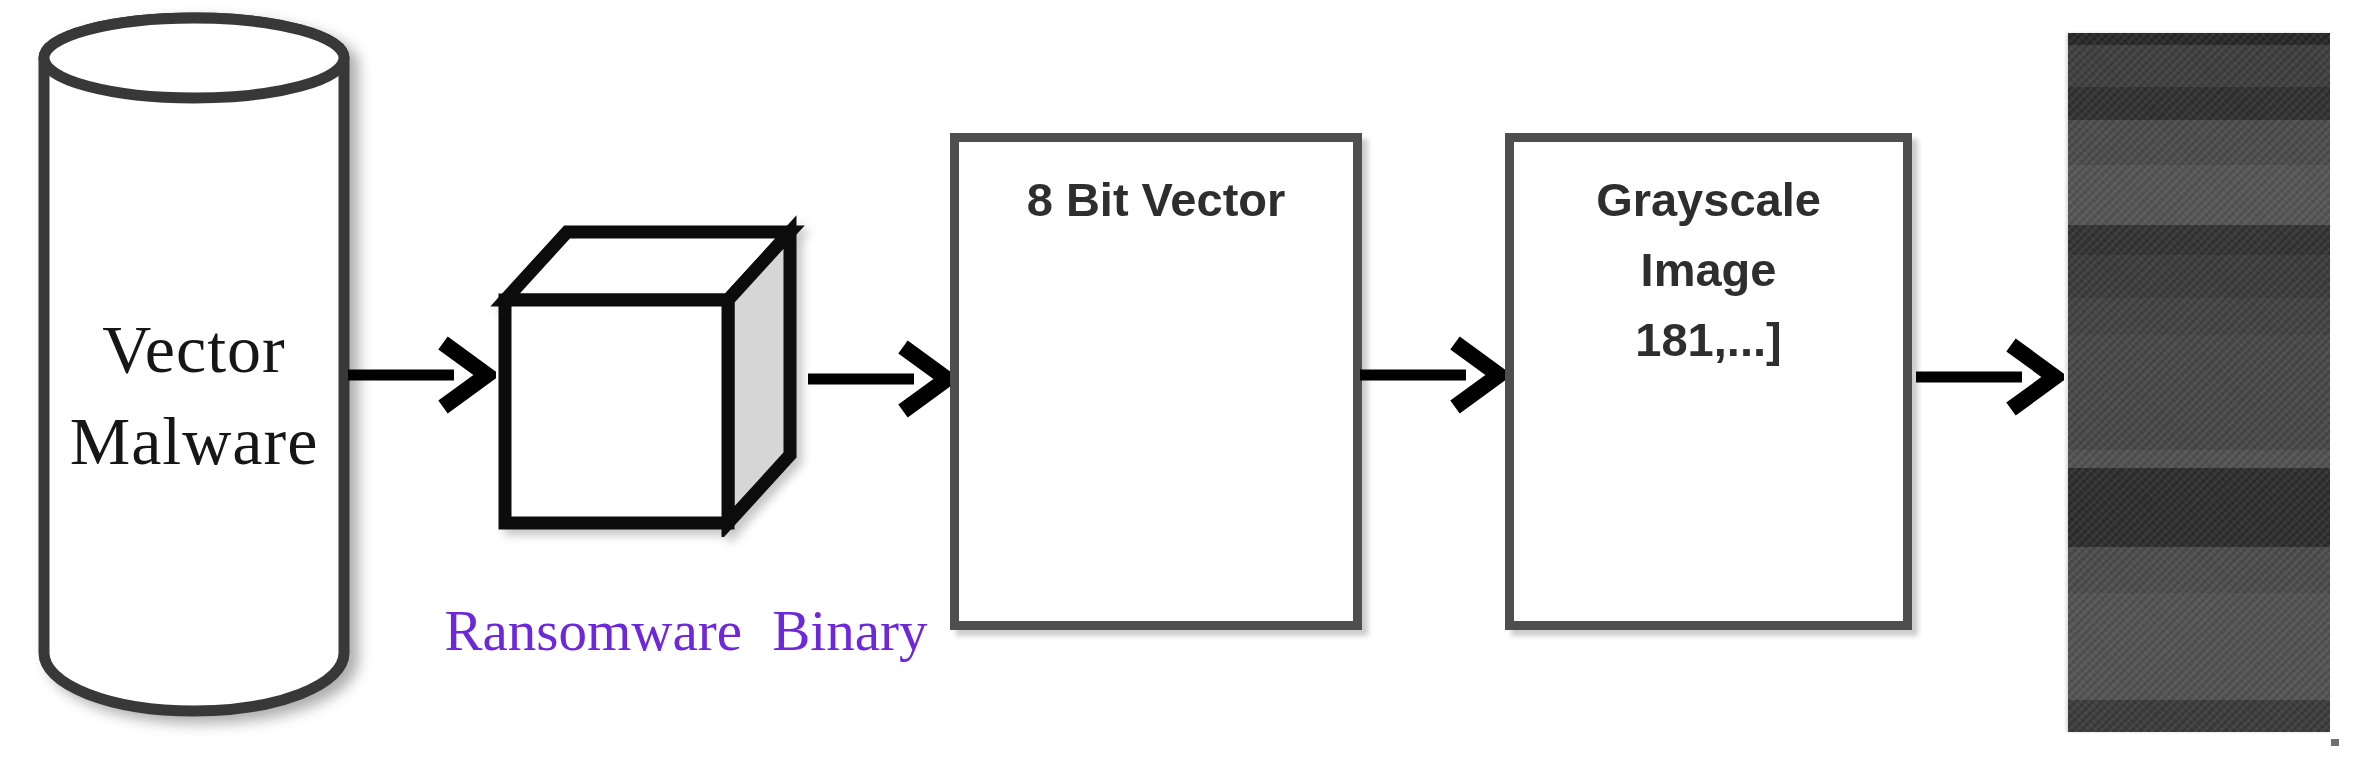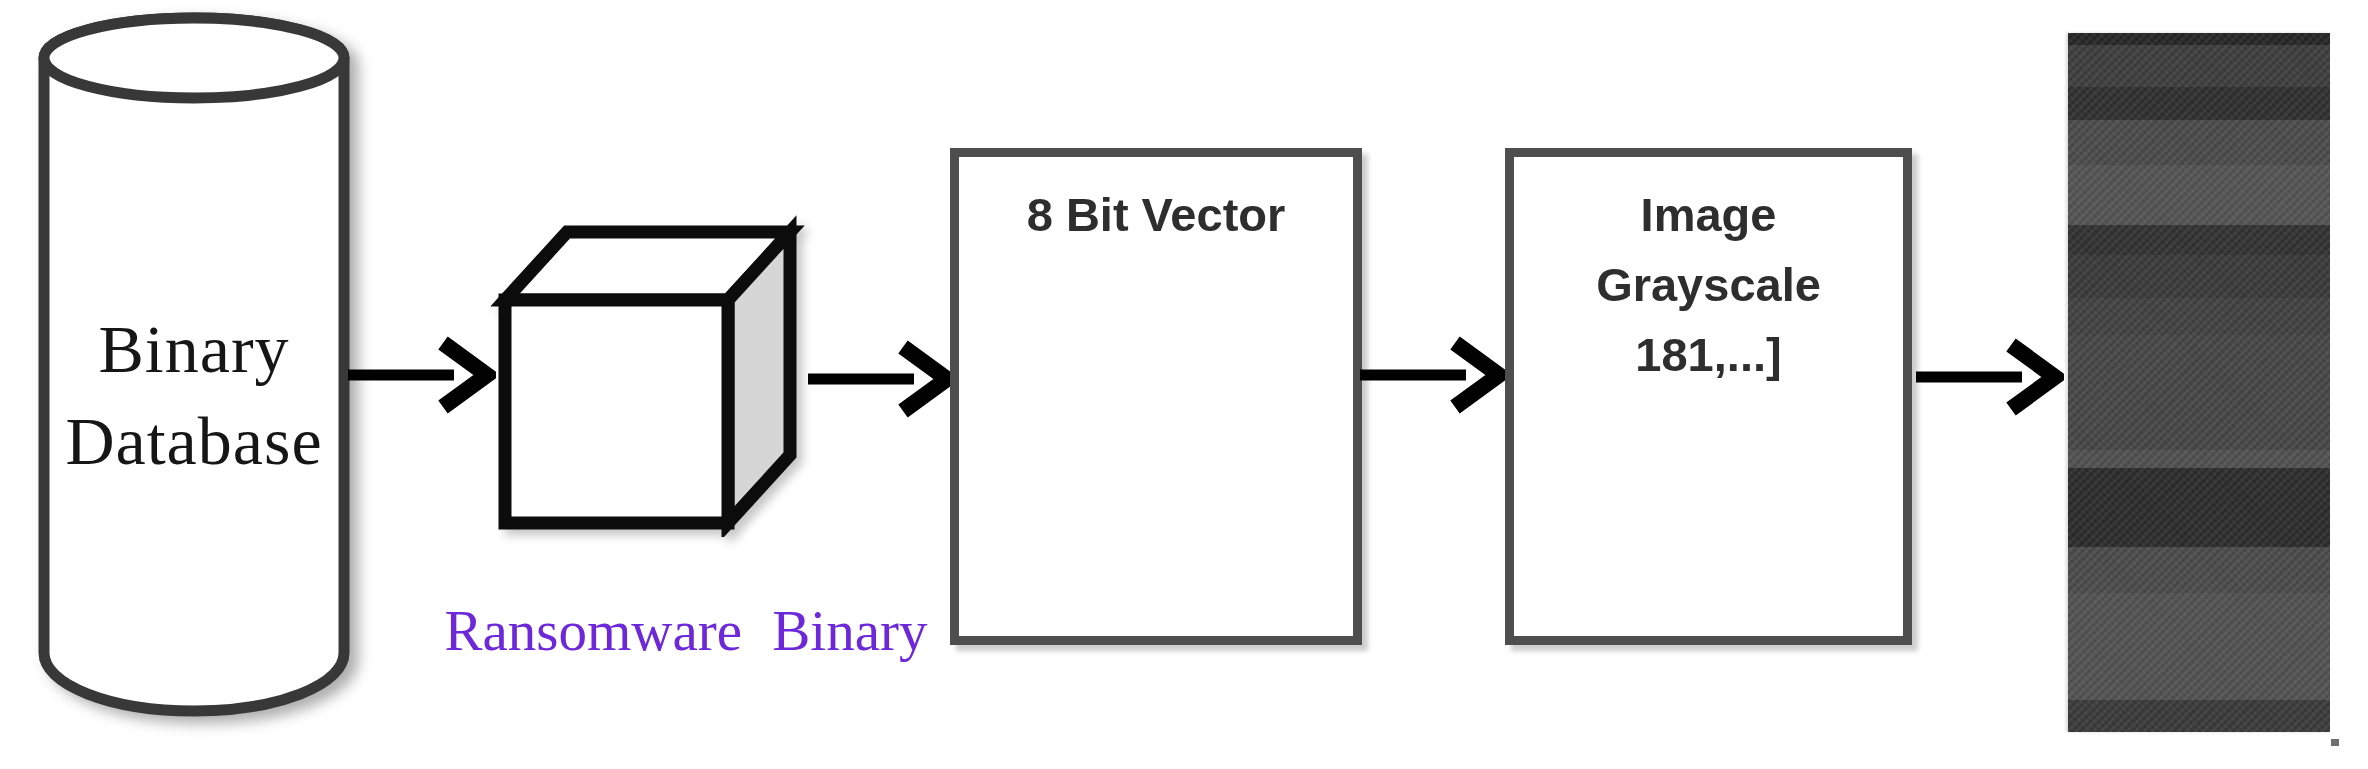--- a/index.html
+++ b/index.html
@@ -45,7 +45,6 @@
     font-family:"Liberation Sans",sans-serif;
     font-size:47px;line-height:70px;font-weight:600;
     color:#2e2e2e;
-    margin-top:15px;
   }
   #vector-box{left:950px;width:412px;}
   #grayscale-box{left:1505px;width:407px;}

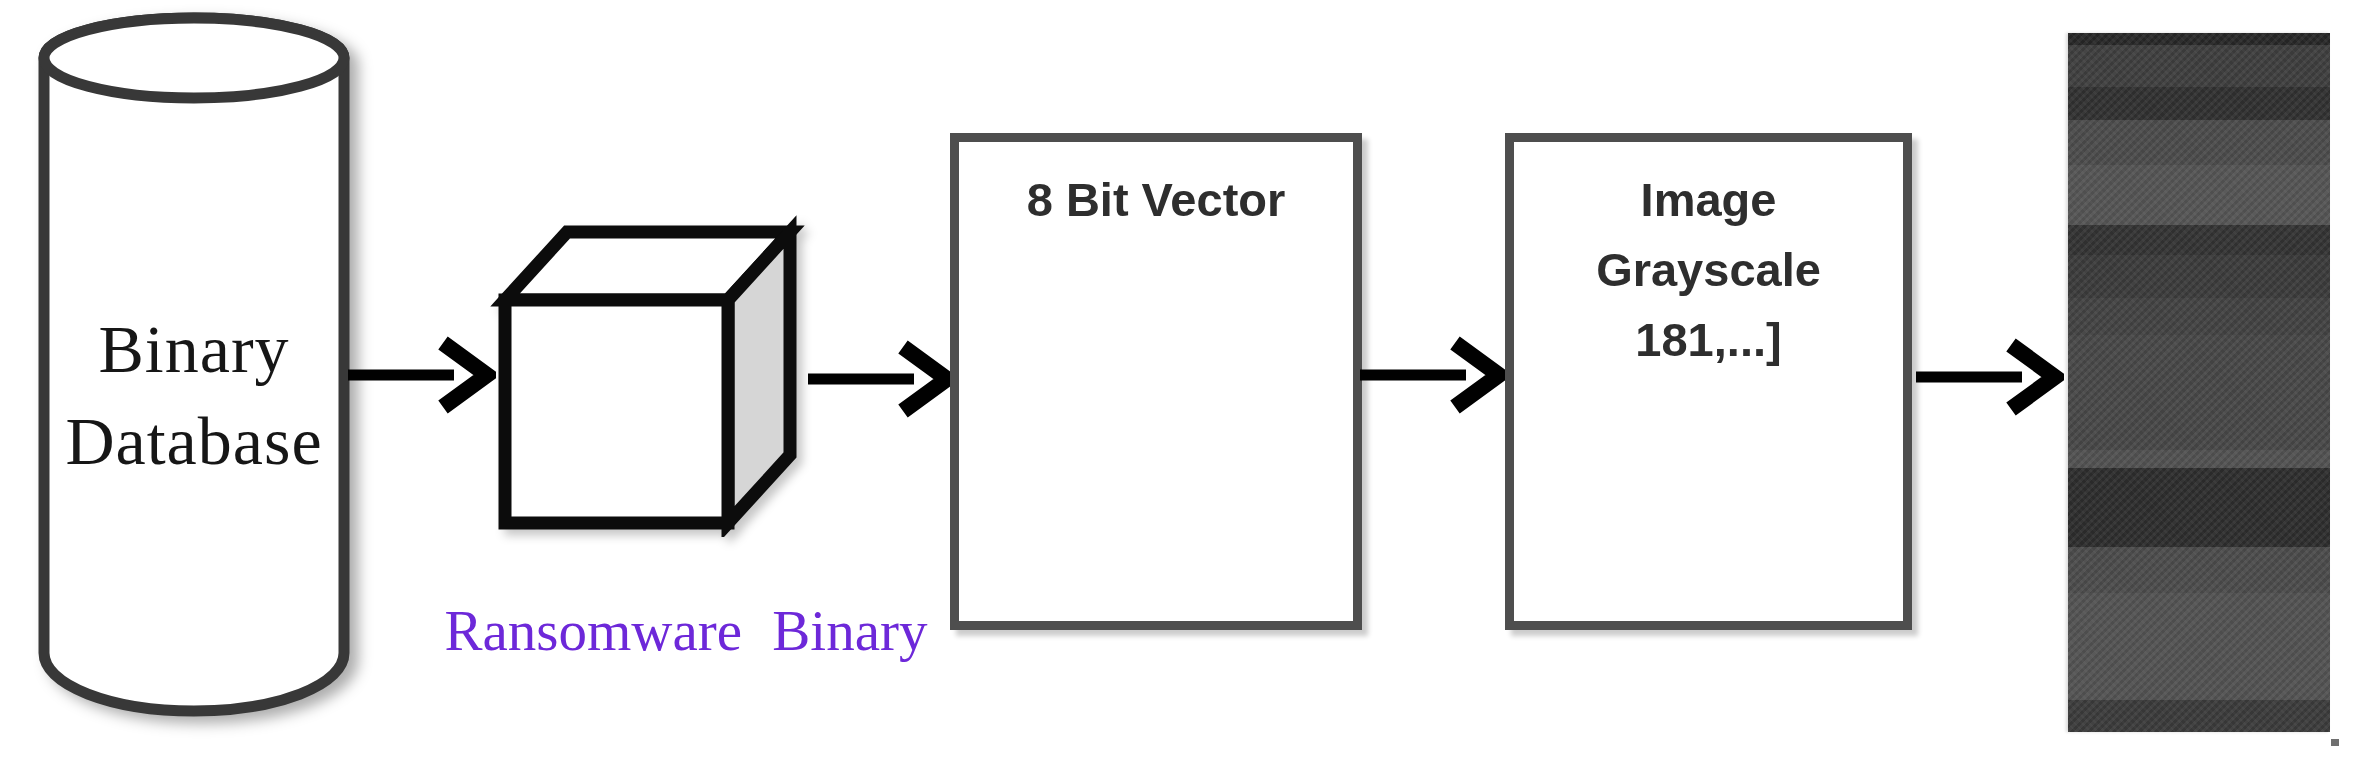--- a/index.html
+++ b/index.html
@@ -115,8 +115,8 @@
   </svg>
 
   <div id="grayscale-box" class="abs proc-box">
+    <div>Grayscale</div>
     <div>Image</div>
-    <div>Grayscale</div>
     <div>181,...]</div>
   </div>
 

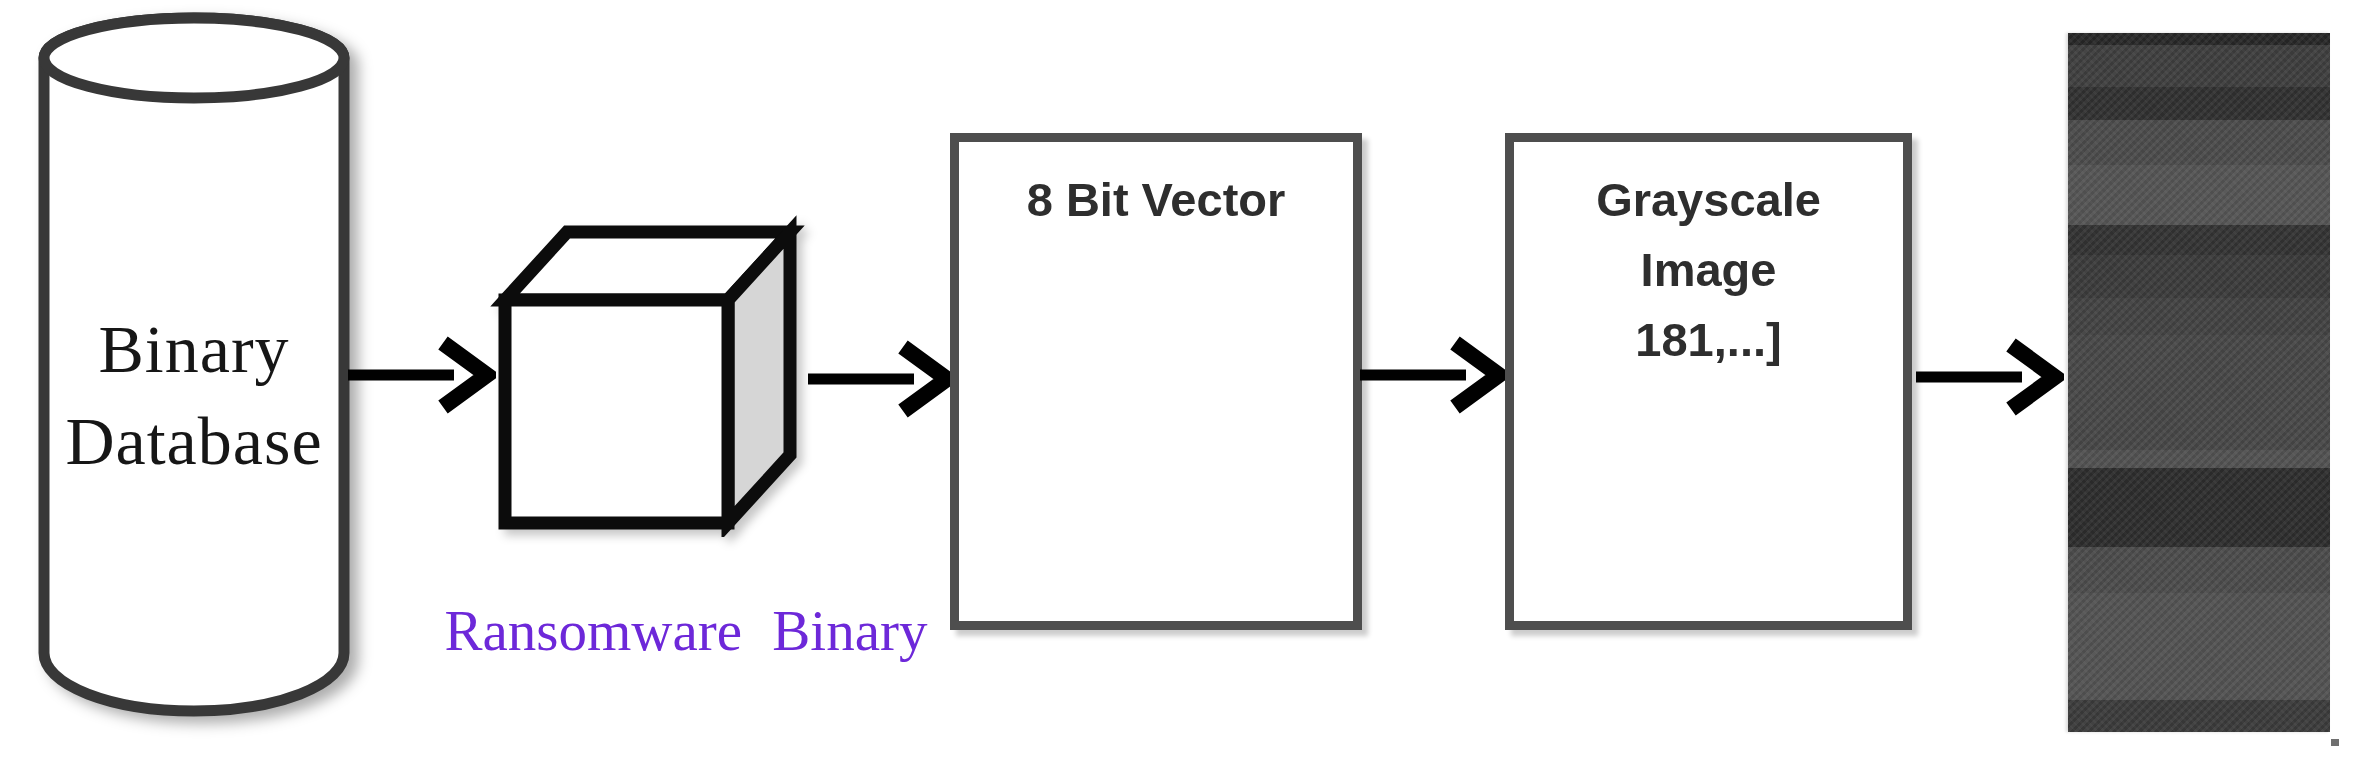--- a/index.html
+++ b/index.html
@@ -84,7 +84,7 @@
     <ellipse cx="166" cy="50" rx="150" ry="40" fill="#ffffff" stroke="#383838" stroke-width="11"></ellipse>
   </svg>
   <div class="abs db-label">
-    <div>Binary</div>
+    <div>Vector</div>
     <div>Database</div>
   </div>
 

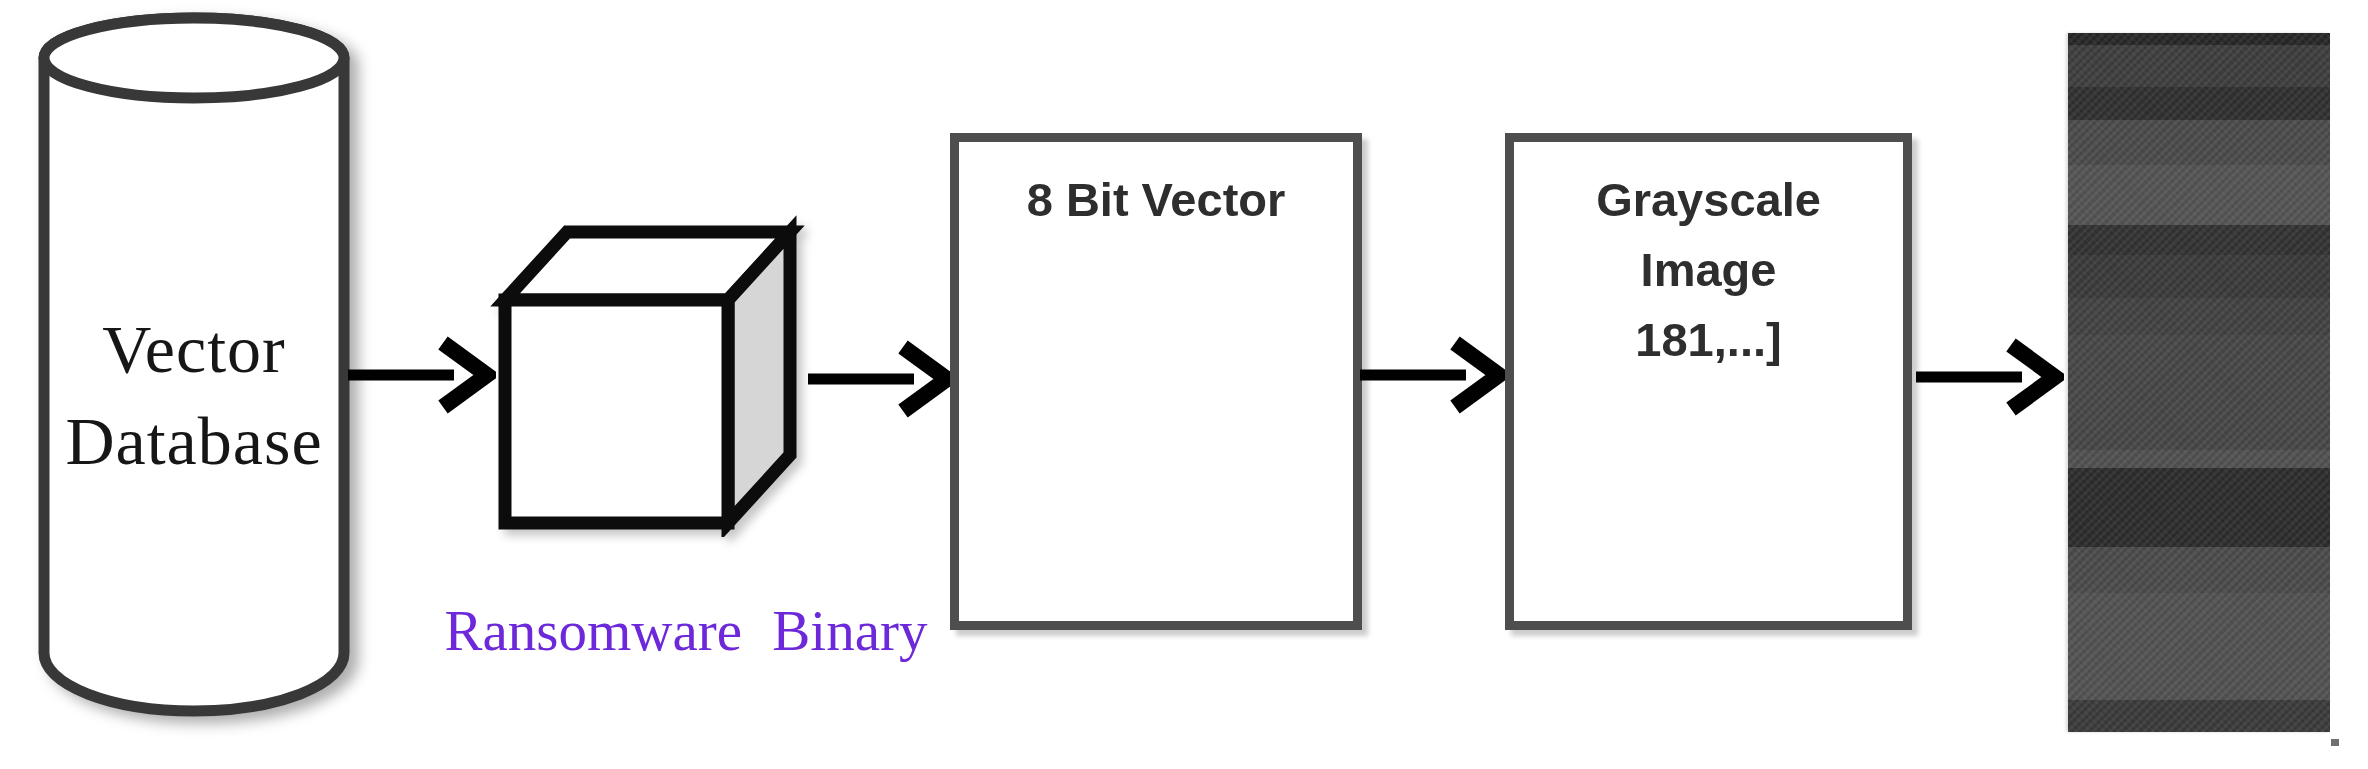--- a/index.html
+++ b/index.html
@@ -85,7 +85,7 @@
   </svg>
   <div class="abs db-label">
     <div>Vector</div>
-    <div>Database</div>
+    <div>Malware</div>
   </div>
 
   <svg id="arrow-1" class="abs flow-arrow" viewBox="0 0 150 90">

